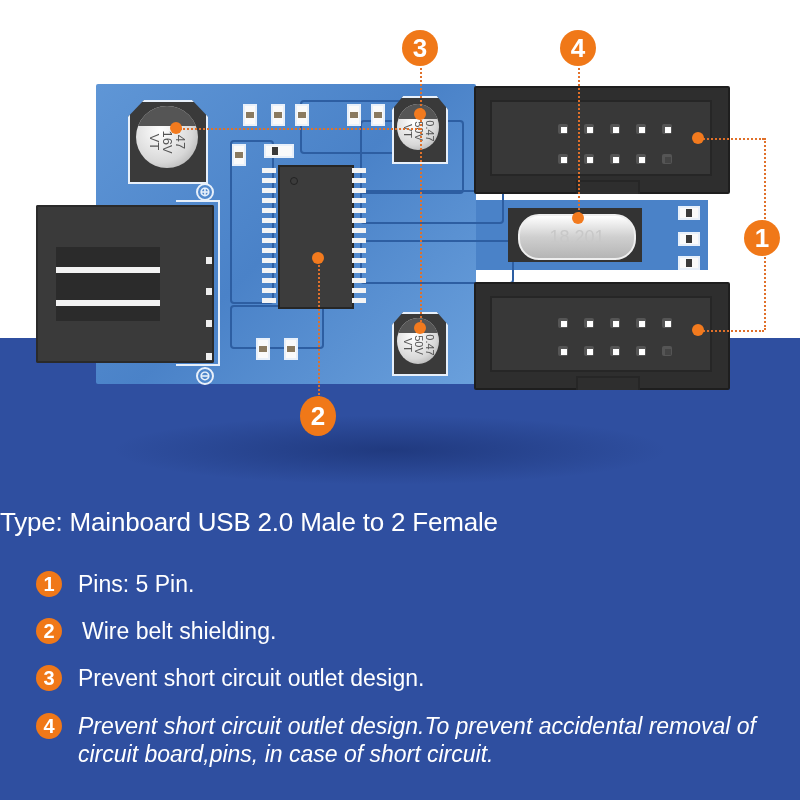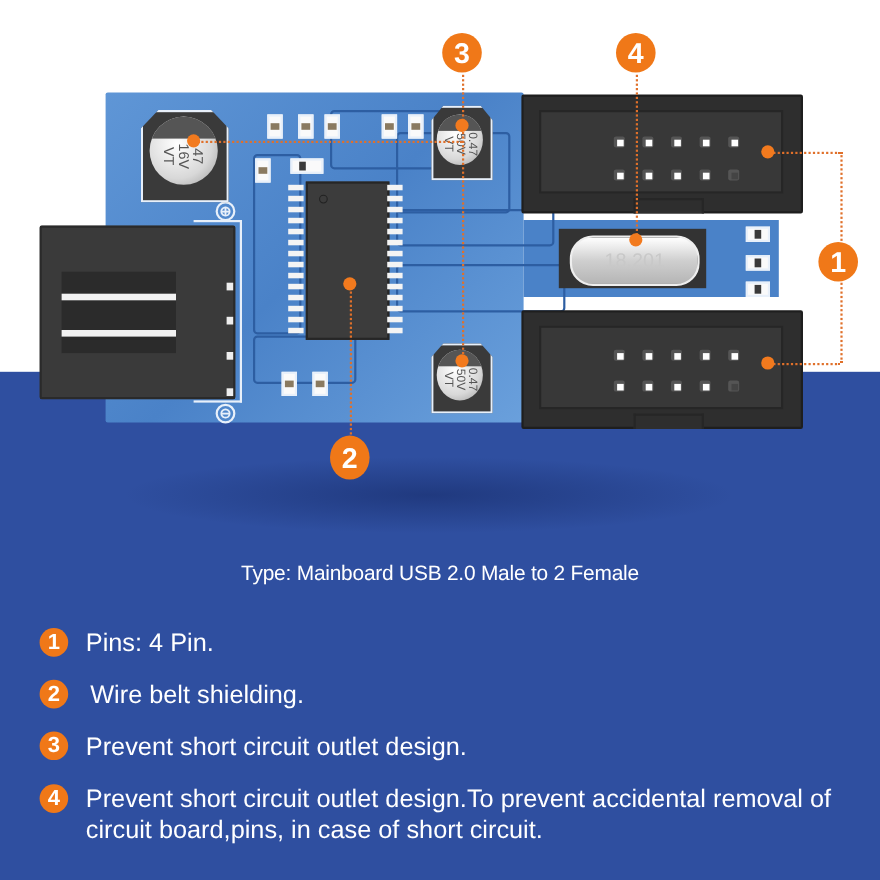--- a/index.html
+++ b/index.html
@@ -47,7 +47,7 @@
   .dot { position: absolute; width: 12px; height: 12px; border-radius: 50%; background: #f27a1e; }
   .badge { position: absolute; width: 36px; height: 36px; border-radius: 50%; background: #f07818; color: #fff; font-weight: bold; font-size: 26px; line-height: 36px; text-align: center; }
 
-  .type-title { position: absolute; left: 0; top: 502px; width: 800px; text-align: center; color: #ffffff; font-size: 19px; line-height: 40px; letter-spacing: -0.2px; }
+  .type-title { position: absolute; left: 0; top: 502px; width: 800px; text-align: left; color: #ffffff; font-size: 26px; line-height: 40px; letter-spacing: -0.2px; }
   .feature { position: absolute; left: 36px; width: 740px; color: #ffffff; font-size: 23px; line-height: 28px; }
   .feature .num { position: absolute; left: 0; top: 1px; width: 26px; height: 26px; border-radius: 50%; background: #f07818; color: #fff; font-weight: bold; font-size: 20px; line-height: 26px; text-align: center; }
   .feature .txt { position: absolute; left: 42px; top: 0; width: 700px; }

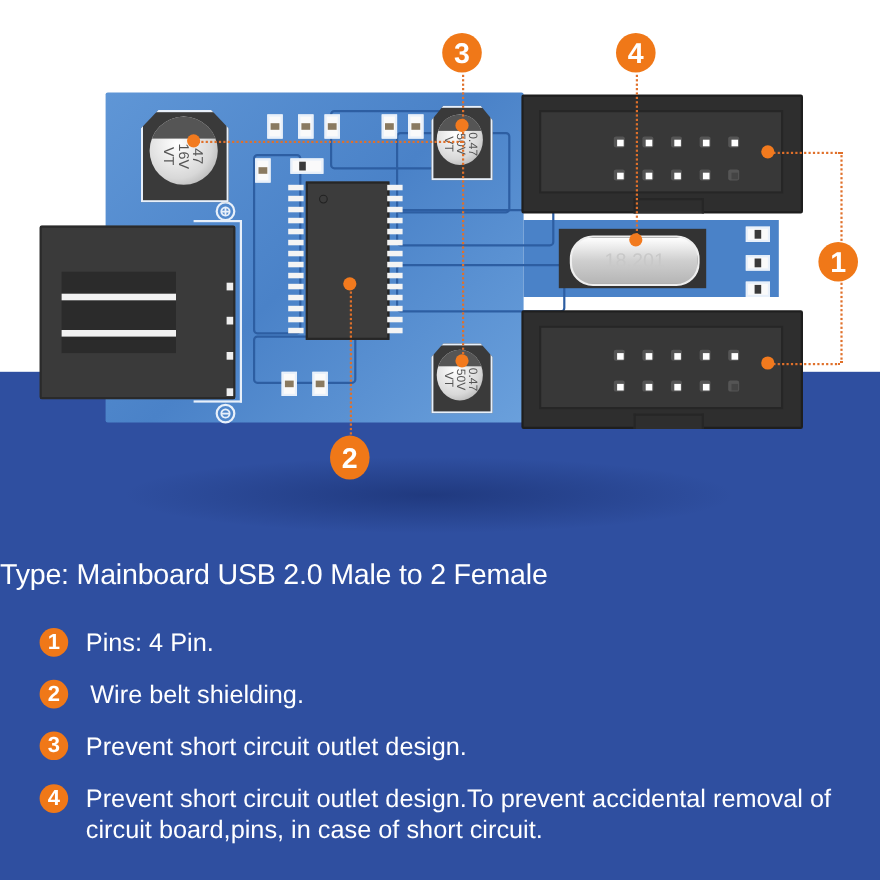--- a/index.html
+++ b/index.html
@@ -219,7 +219,7 @@
 
 <div class="feature" style="top:570px;">
   <span class="num">1</span>
-  <span class="txt">Pins: 4 Pin.</span>
+  <span class="txt">Pins: 5 Pin.</span>
 </div>
 <div class="feature" style="top:617px;">
   <span class="num">2</span>

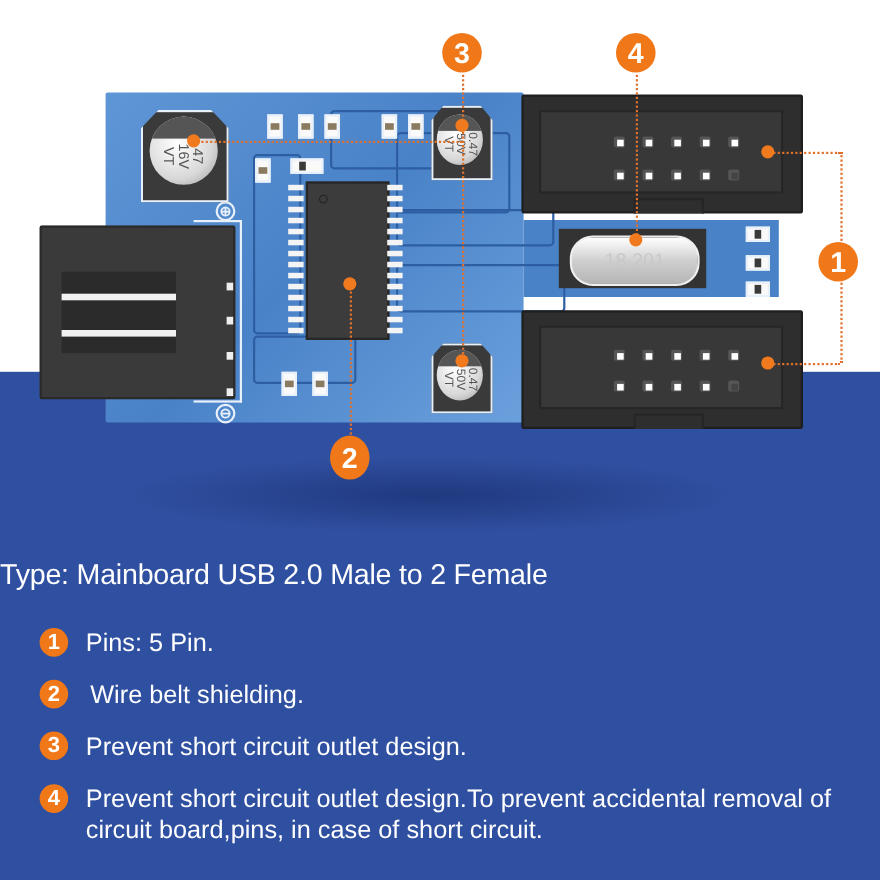--- a/index.html
+++ b/index.html
@@ -231,7 +231,7 @@
 </div>
 <div class="feature" style="top:712px;">
   <span class="num">4</span>
-  <span class="txt" style="width:700px;">Prevent short circuit outlet design.To prevent accidental removal of circuit board,pins, in case of short circuit.</span>
+  <span class="txt" style="width:700px;font-style:italic;">Prevent short circuit outlet design.To prevent accidental removal of circuit board,pins, in case of short circuit.</span>
 </div>
 
 </body></html>

